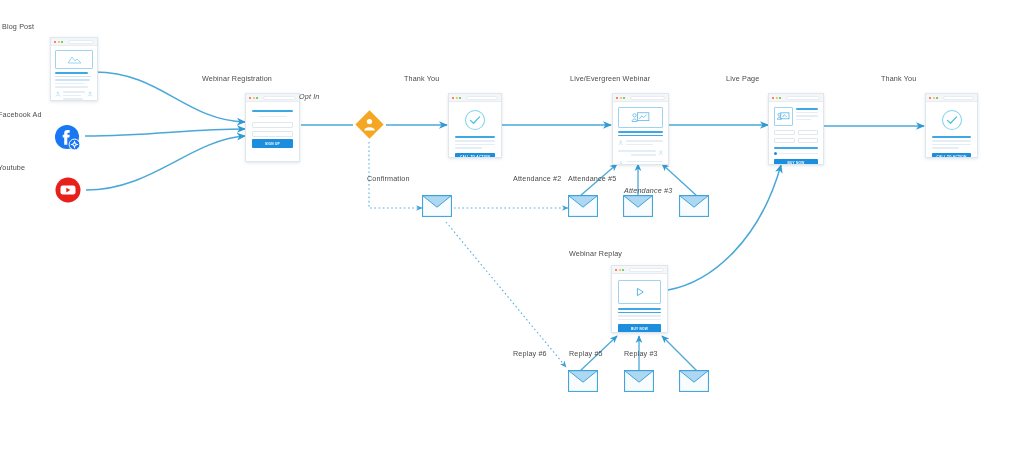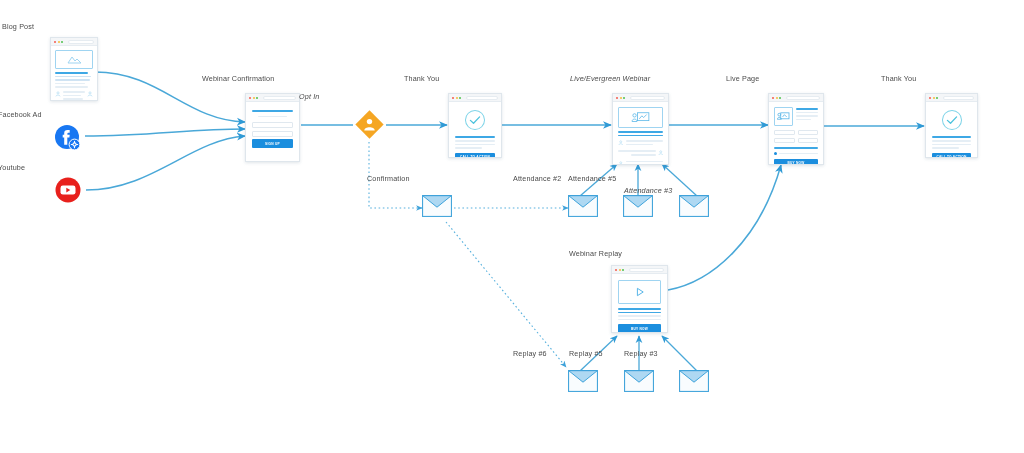--- a/index.html
+++ b/index.html
@@ -223,7 +223,7 @@
   </div>
 
   <div class="node" style="left:232px; top:74px; width:80px;">
-    <div class="node-label" style="top:0;">Webinar Confirmation</div>
+    <div class="node-label" style="top:0;">Webinar Registration</div>
     <div class="browser" style="left:13px; top:19px; width:55px; height:69px;">
       <div class="bar">
         <span class="dot d1"></span>

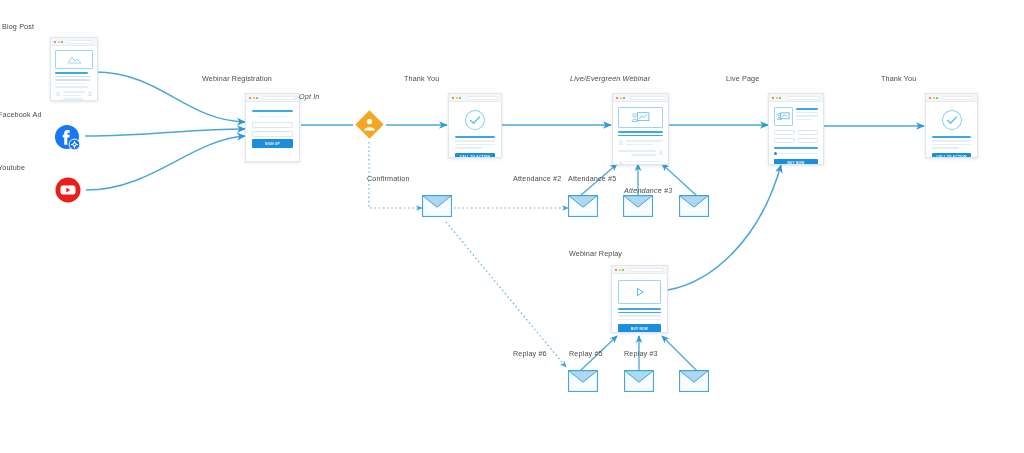--- a/index.html
+++ b/index.html
@@ -278,7 +278,7 @@
   </div>
 
   <div class="node" style="left:590px; top:74px; width:100px;">
-    <div class="node-label" style="top:0;font-style:italic;">Live/Evergreen Webinar</div>
+    <div class="node-label" style="top:0;">Live/Evergreen Webinar</div>
     <div class="browser" style="left:22px; top:19px; width:57px; height:72px;">
       <div class="bar">
         <span class="dot d1"></span>

